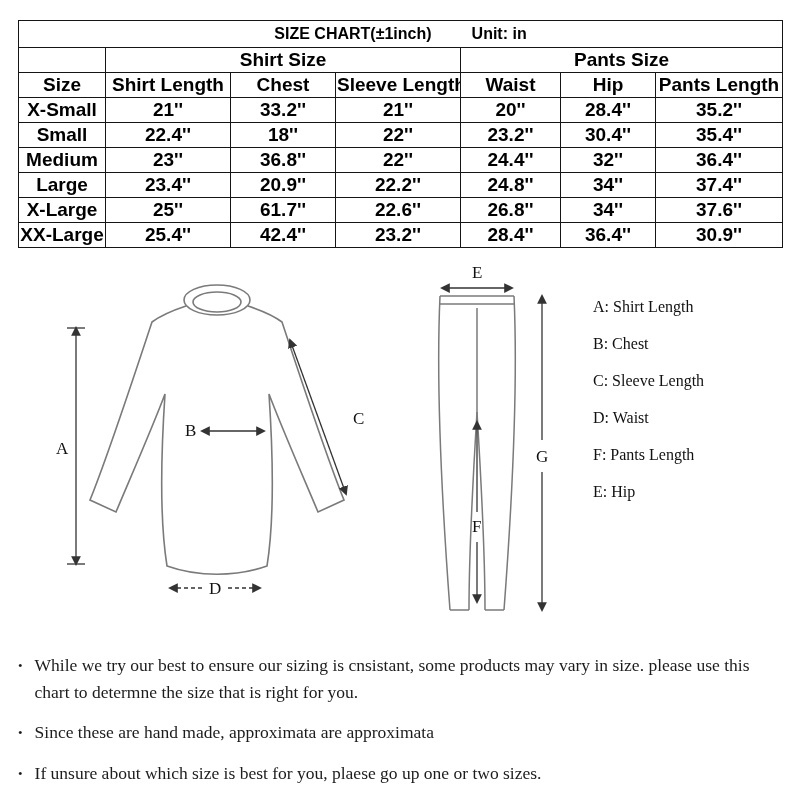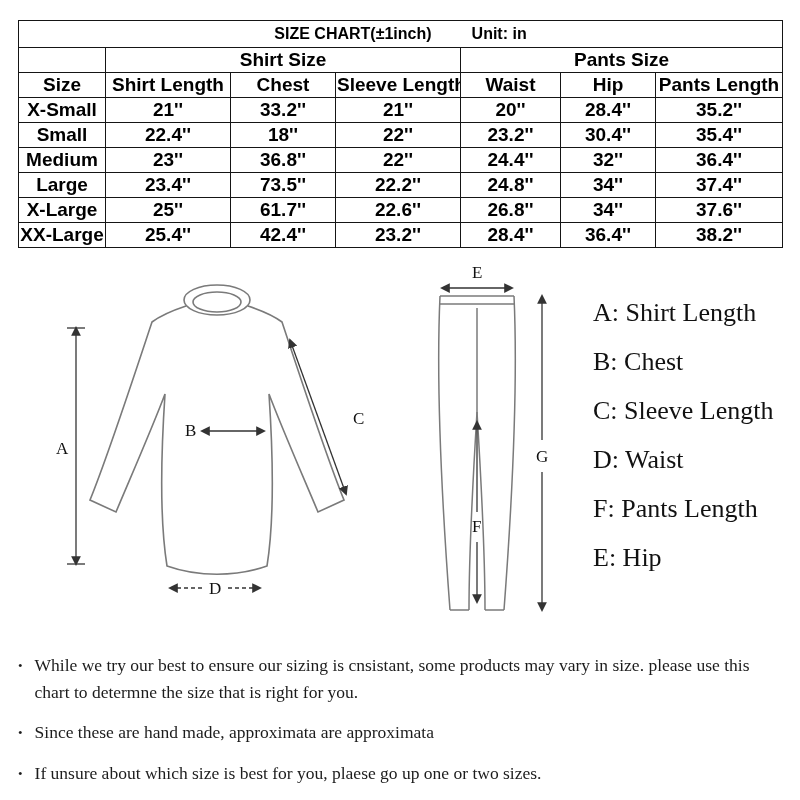--- a/index.html
+++ b/index.html
@@ -106,7 +106,7 @@
         <tr>
           <td>Large</td>
           <td>23.4''</td>
-          <td>73.5''</td>
+          <td>20.9''</td>
           <td>22.2''</td>
           <td>24.8''</td>
           <td>34''</td>

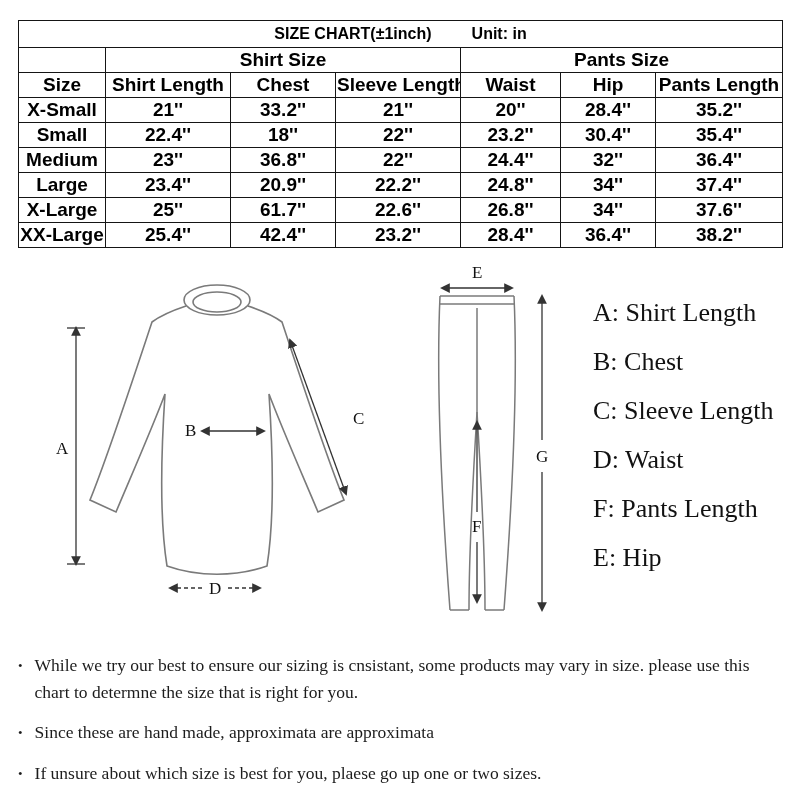--- a/index.html
+++ b/index.html
@@ -128,7 +128,7 @@
           <td>23.2''</td>
           <td>28.4''</td>
           <td>36.4''</td>
-          <td>38.2''</td>
+          <td>30.9''</td>
         </tr>
       </tbody>
   </table>

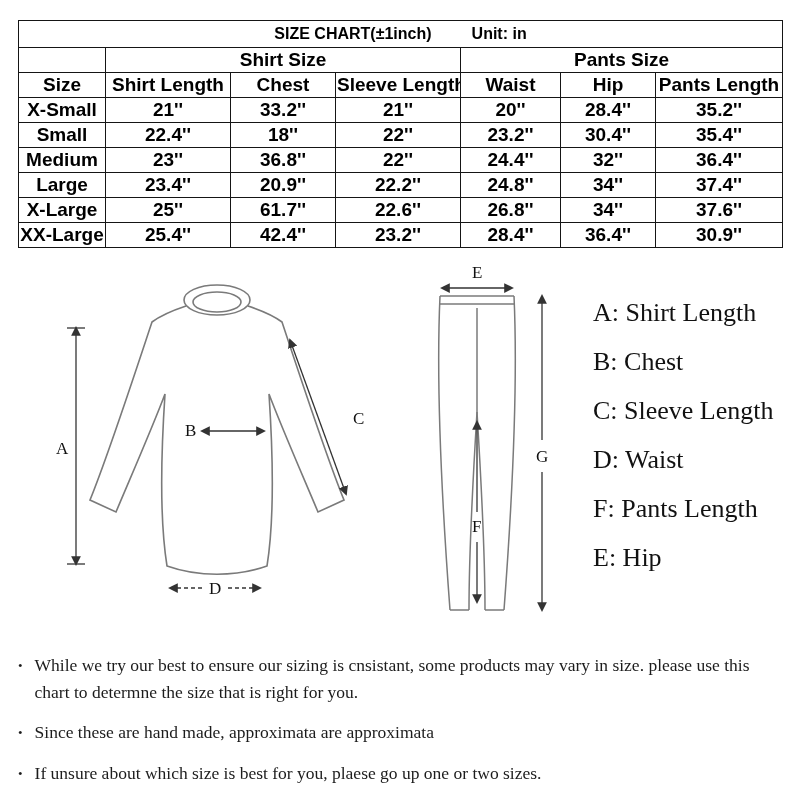--- a/index.html
+++ b/index.html
@@ -26,7 +26,7 @@
   .diagram { display: flex; align-items: flex-start; margin-top: 16px; padding-left: 34px; }
   .shirt-wrap { flex: 0 0 auto; }
   .pants-wrap { flex: 0 0 auto; margin-left: 18px; }
-  .legend { margin: 34px 0 0 28px; font-family: "Liberation Serif", serif; font-size: 26px; color: #111; }
+  .legend { margin: 34px 0 0 28px; font-family: "Liberation Serif", serif; font-size: 16px; color: #111; }
   .legend-item { margin-bottom: 19px; white-space: nowrap; }
   svg text { font-family: "Liberation Serif", serif; font-size: 17px; fill: #111; }
 

